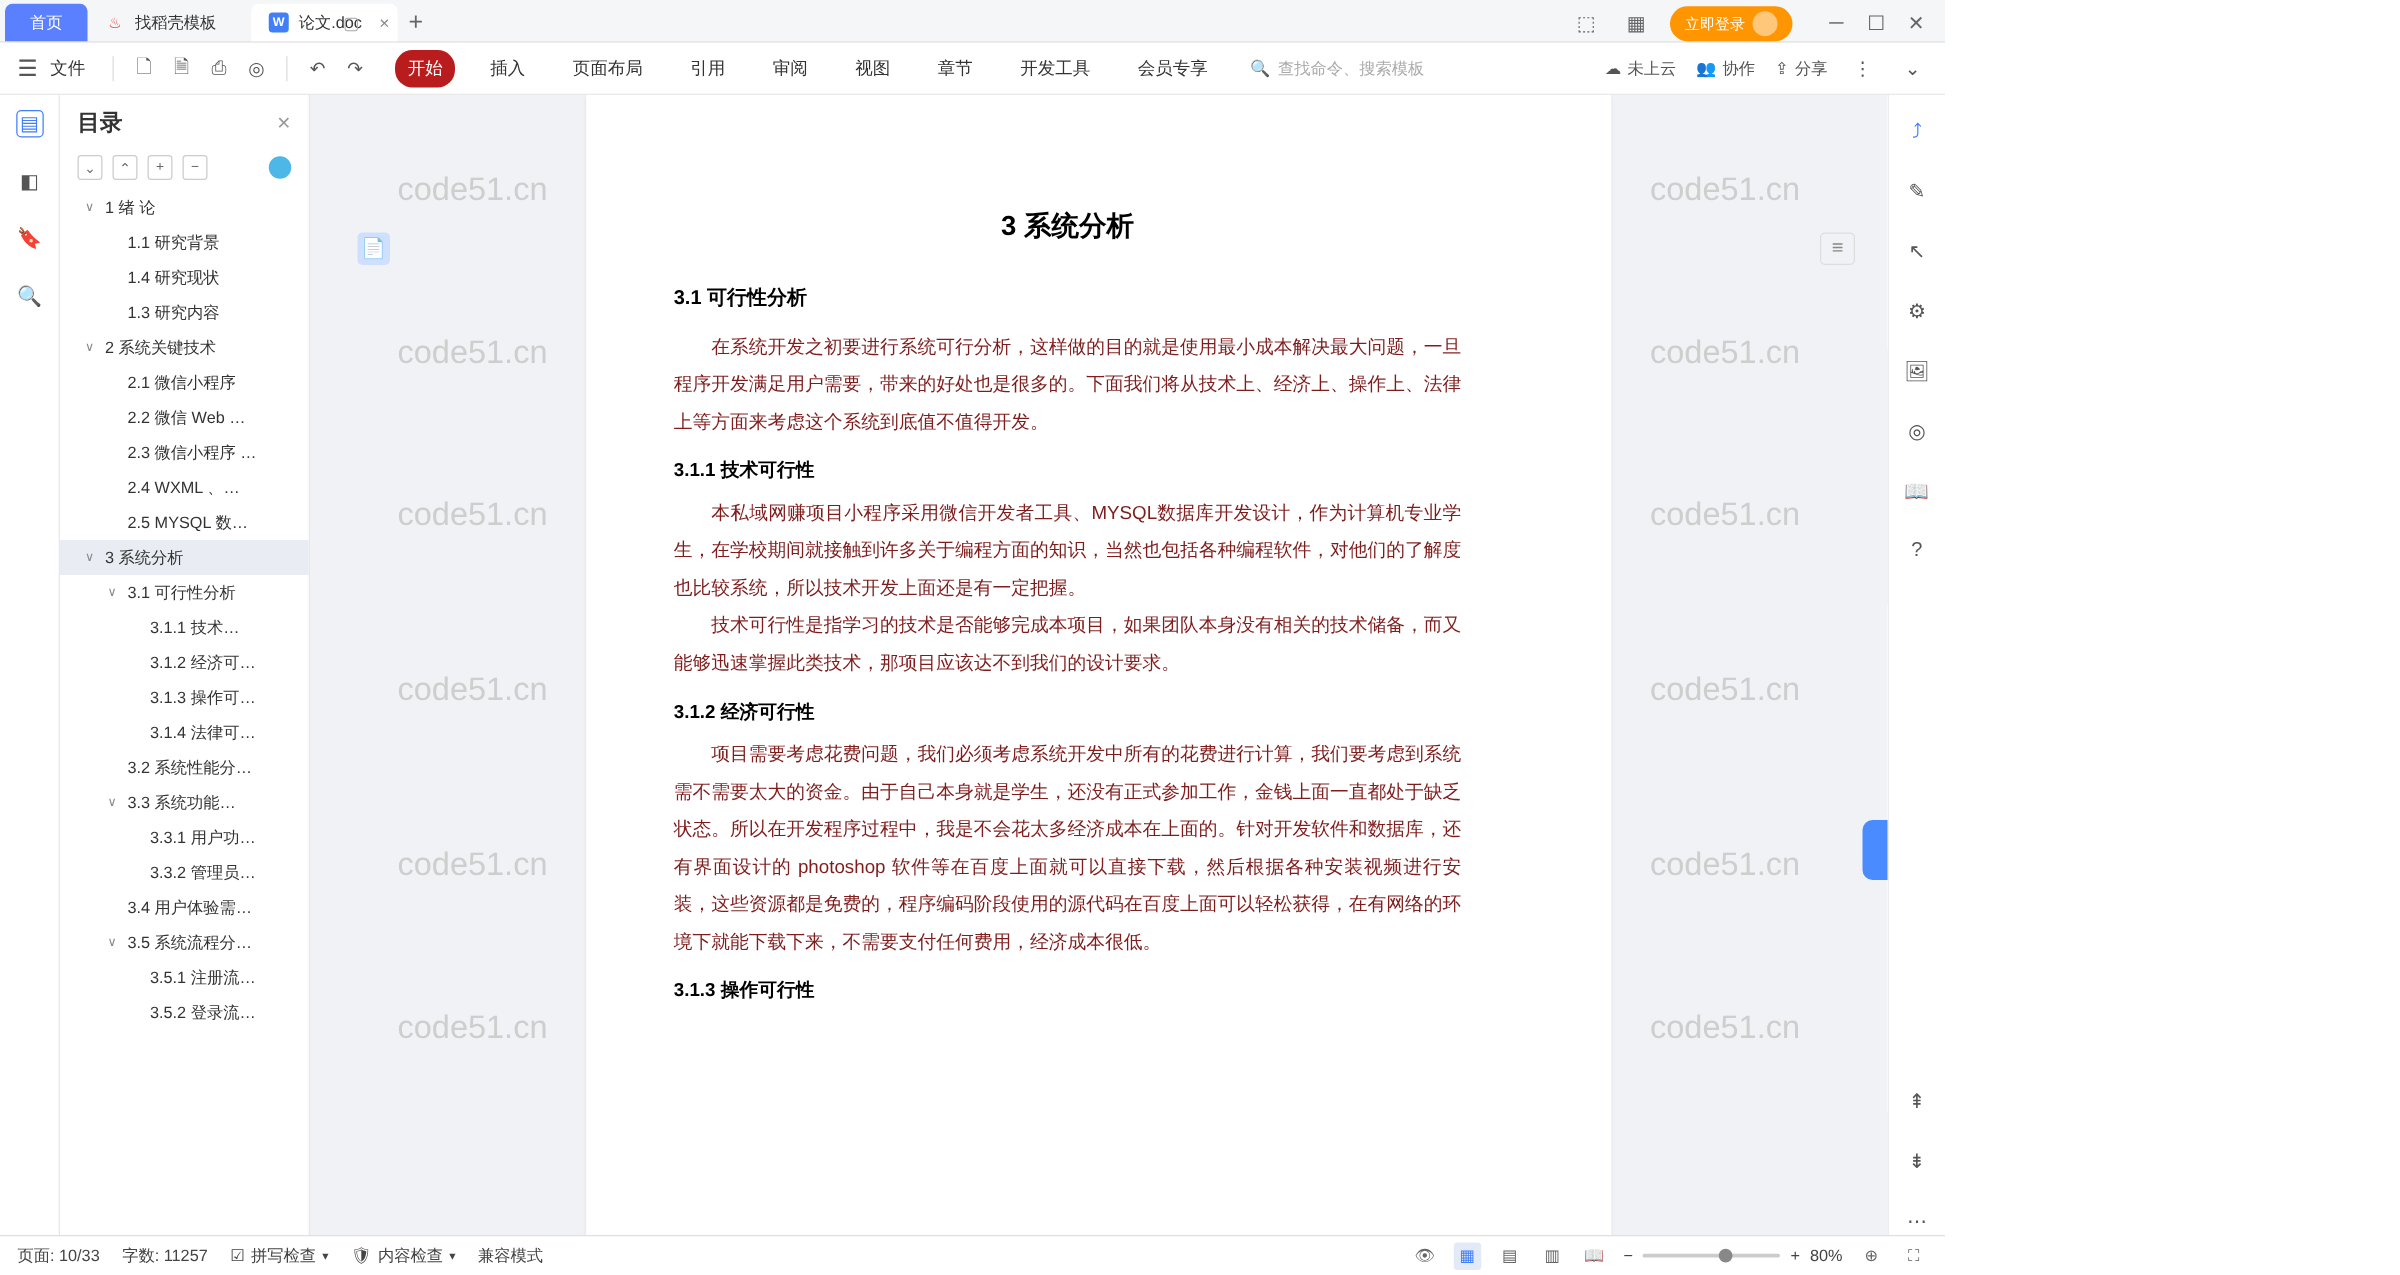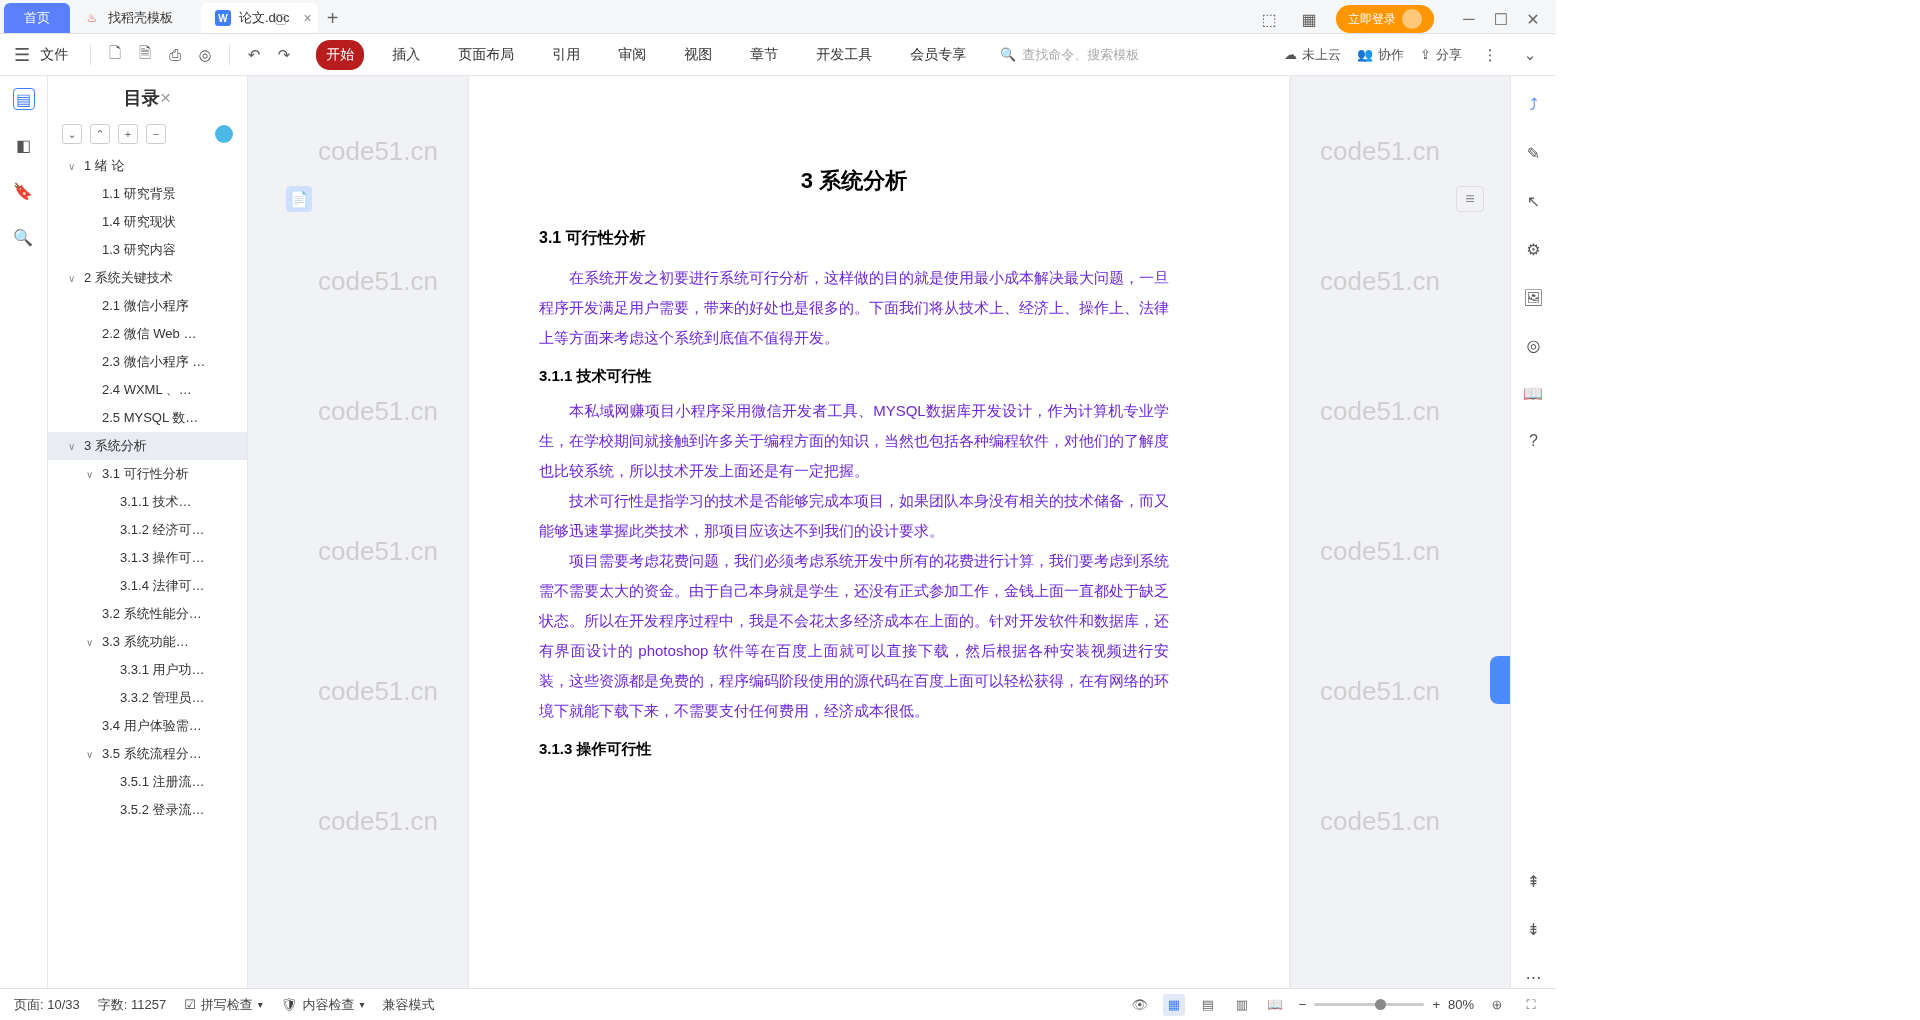--- a/index.html
+++ b/index.html
@@ -33,7 +33,7 @@
 .rail-icon{width:22px;height:22px;color:#555;cursor:pointer;display:flex;align-items:center;justify-content:center}
 .rail-icon.active{color:#417ff9;border:1px solid #417ff9;border-radius:4px}
 .outline-panel{width:200px;border-right:1px solid #e8e8e8;display:flex;flex-direction:column;background:#fff}
-.outline-header{padding:10px 14px;display:flex;align-items:center;justify-content:center}
+.outline-header{padding:10px 14px;display:flex;align-items:center;justify-content:space-between}
 .outline-title{font-size:18px;font-weight:600;color:#333}
 .outline-close{color:#999;cursor:pointer;font-size:14px}
 .outline-tools{padding:4px 14px 8px;display:flex;gap:8px;align-items:center}

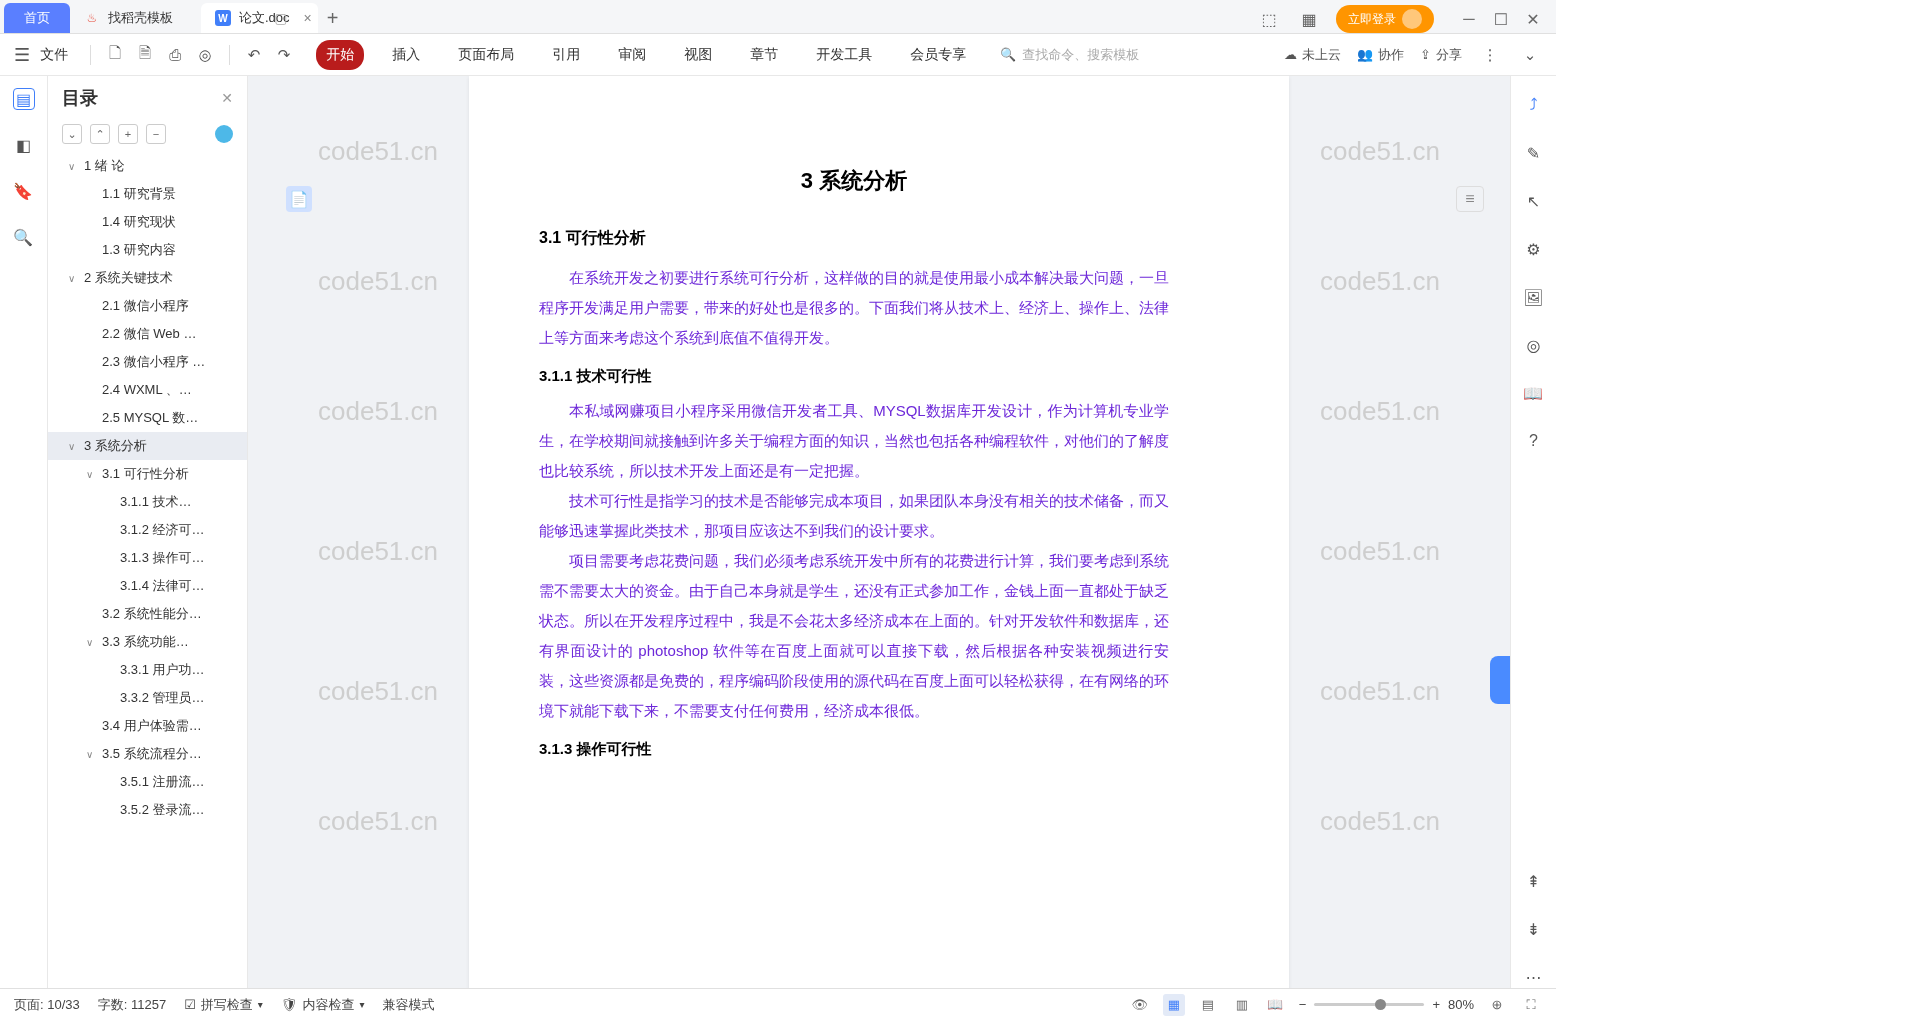--- a/index.html
+++ b/index.html
@@ -49,7 +49,7 @@
 .doc-title{text-align:center;font-size:22px;font-weight:700;margin-bottom:32px}
 .h2{font-size:16px;font-weight:700;margin:18px 0 14px}
 .h3{font-size:15px;font-weight:700;margin:14px 0 10px}
-.para{font-size:15px;line-height:2.0;text-indent:2em;color:#6d28d9;text-align:justify}
+.para{font-size:15px;line-height:2.0;text-indent:2em;color:#7f1d1d;text-align:justify}
 .underline{}
 .watermark{position:absolute;color:#cecece;font-size:26px;pointer-events:none;font-family:Arial}
 .wm-center{position:absolute;left:50%;top:400px;transform:translateX(-50%);font-size:32px;color:#e62020;font-weight:600;white-space:nowrap;pointer-events:none}

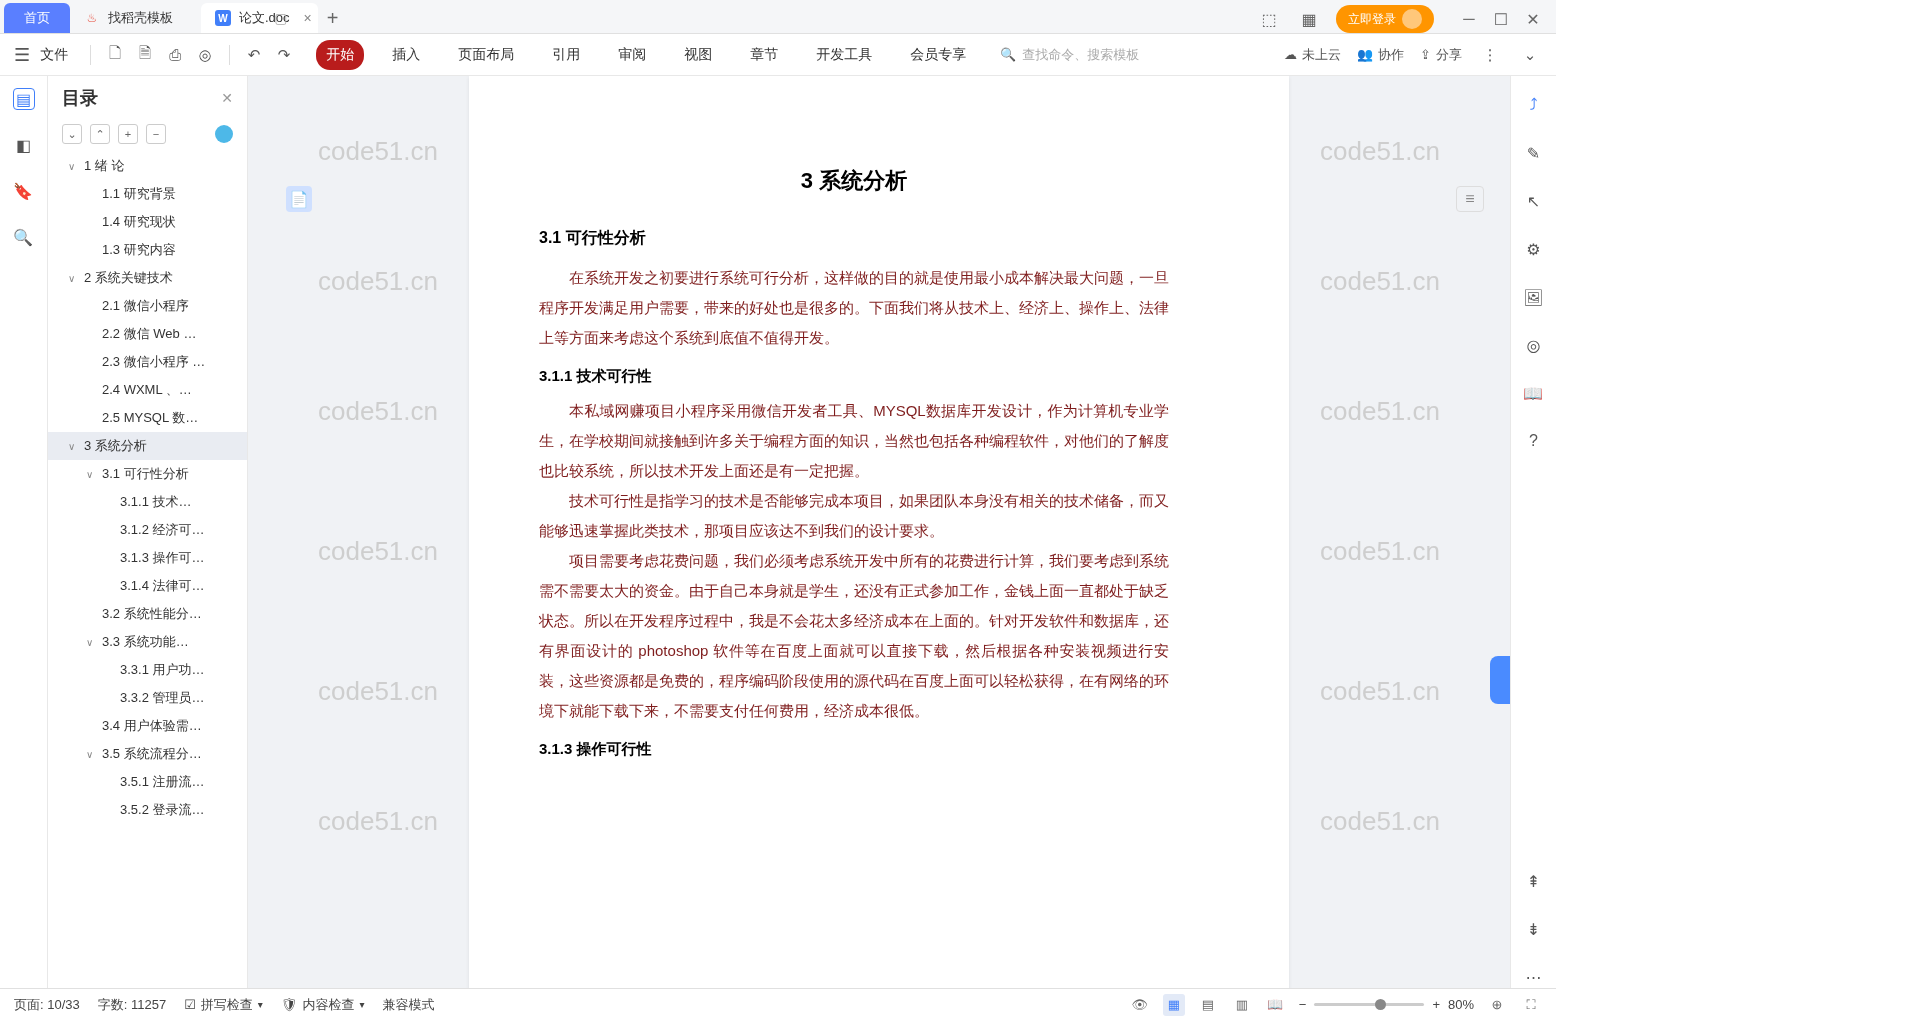--- a/index.html
+++ b/index.html
@@ -285,6 +285,7 @@
       <div class="h3">3.1.1 技术可行性</div>
       <p class="para">本私域网赚项目小程序采用微信开发者工具、MYSQL数据库开发设计，作为计算机专业学生，在学校期间就接触到许多关于编程方面的知识，当然也包括各种编程软件，对他们的了解度也比较系统，所以技术开发上面还是有一定把握。</p>
       <p class="para">技术可行性是指学习的技术是否能够完成本项目，如果团队本身没有相关的技术储备，而又能够迅速掌握此类技术，那项目应该达不到我们的设计要求。</p>
+      <div class="h3">3.1.2 经济可行性</div>
       <p class="para"><span>项目需要考虑花费问题，我们必须考虑系统开发中所有的花费进行计算，我们要考虑到系统需不需要太大的资金。由于自己本身就是学生，还没有正式参加工作，金钱上面一直都处于缺乏状态。所以在开发程序过程中，我是不会花太多经济成本在上面的。针对开发软件和数据库，还有界面设计的 </span><span class="underline">photoshop</span><span> 软件等在百度上面就可以直接下载，然后根据各种安装视频进行安装，这些资源都是免费的，程序编码阶段使用的源代码在百度上面可以轻松获得，在有网络的环境下就能下载下来，不需要支付任何费用，经济成本很低。</span></p>
       <div class="h3">3.1.3 操作可行性</div>
     </div>

